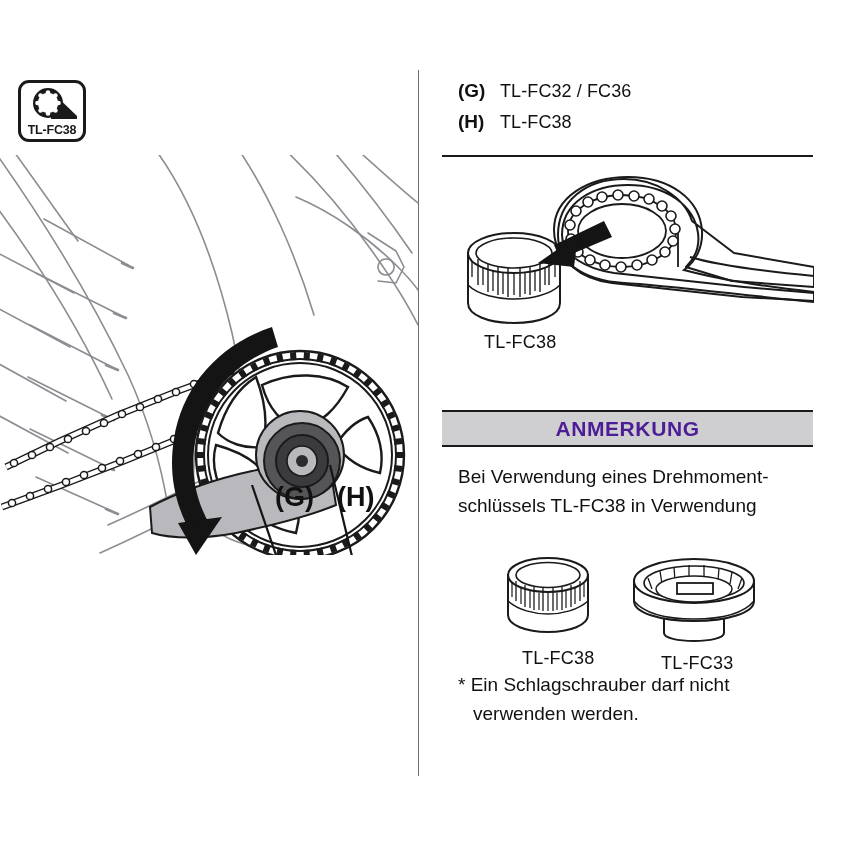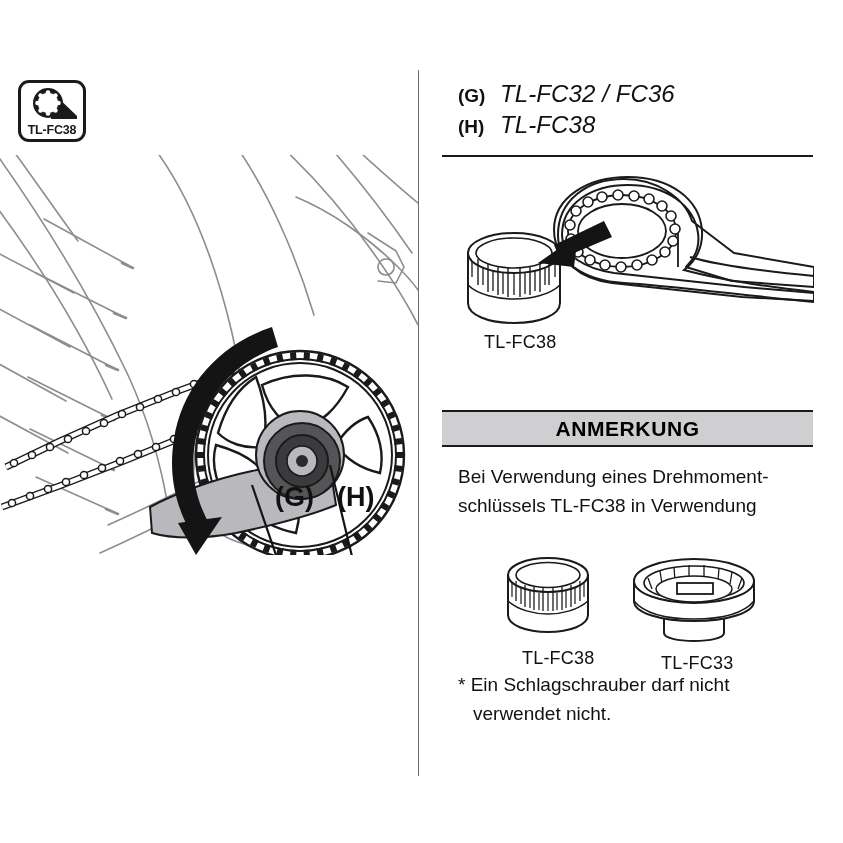--- a/index.html
+++ b/index.html
@@ -117,10 +117,9 @@
     flex: 0 0 42px;
   }
   .legend-val {
-    font-size: 24px;
+    font-size: 18px;
     color: #111111;
     letter-spacing: 0.1px;
-    font-style: italic;
   }
   .h-rule {
     position: absolute;

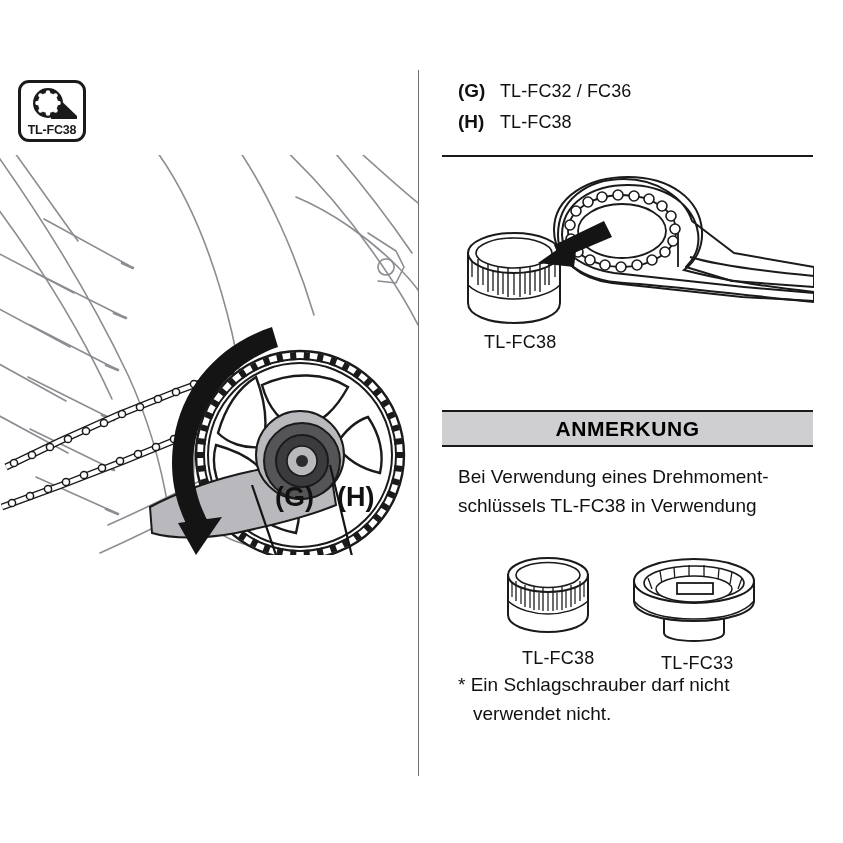--- a/index.html
+++ b/index.html
@@ -168,7 +168,7 @@
     font-size: 21px;
     font-weight: bold;
     letter-spacing: 0.6px;
-    color: #000000;
+    color: #4c1d95;
   }
   .note-body {
     position: absolute;

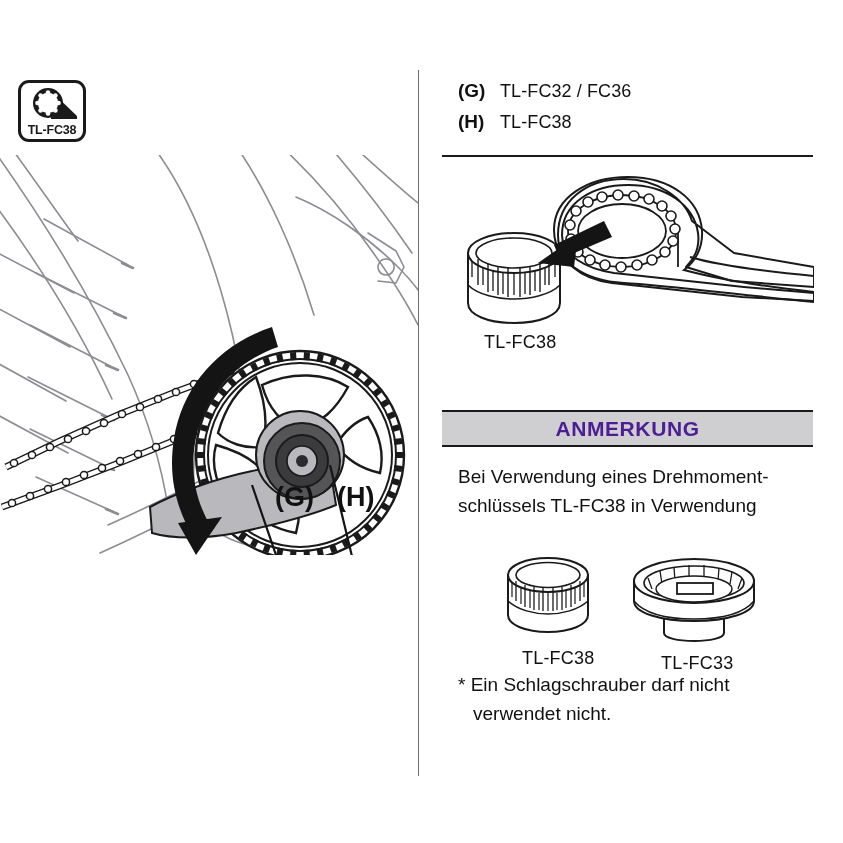--- a/index.html
+++ b/index.html
@@ -614,7 +614,7 @@
 
     <div class="footnote">
       <div>* Ein Schlagschrauber darf nicht</div>
-      <div class="fn-indent">verwendet nicht.</div>
+      <div class="fn-indent">verwenden werden.</div>
     </div>
 
   </div>

